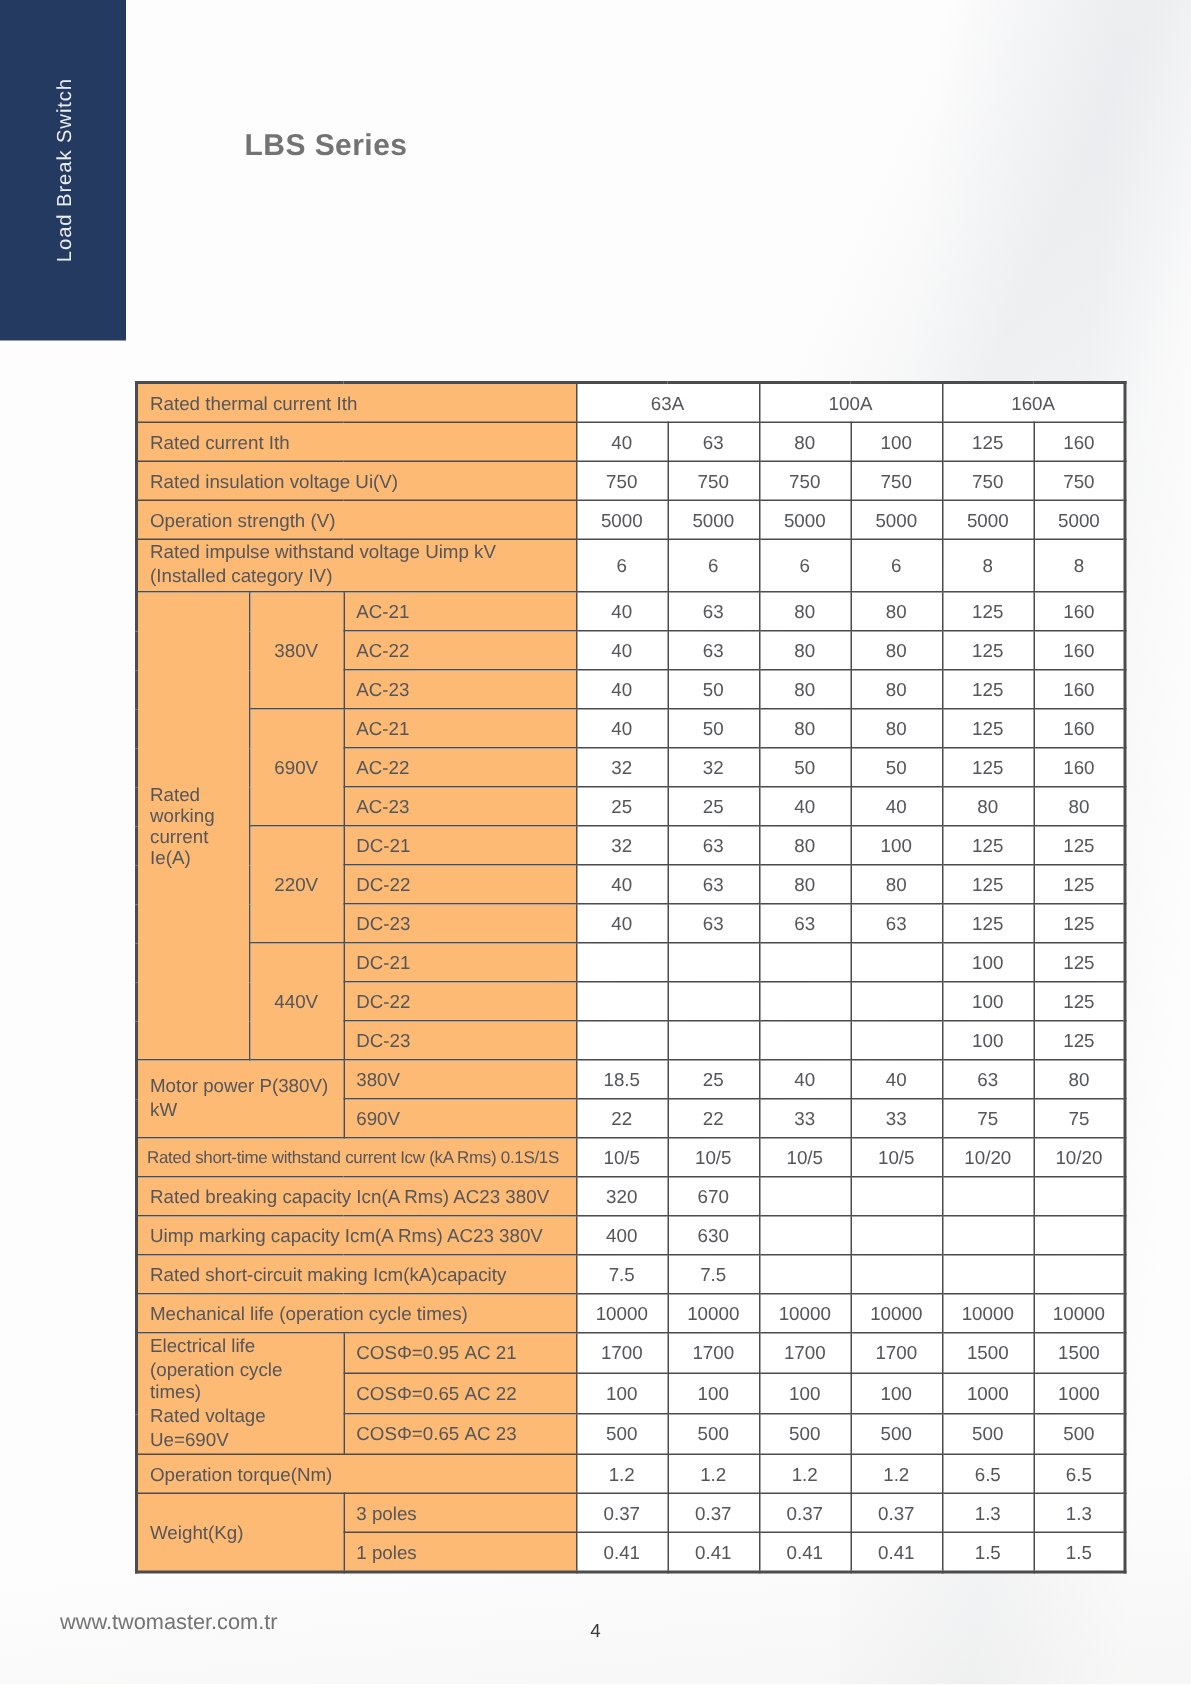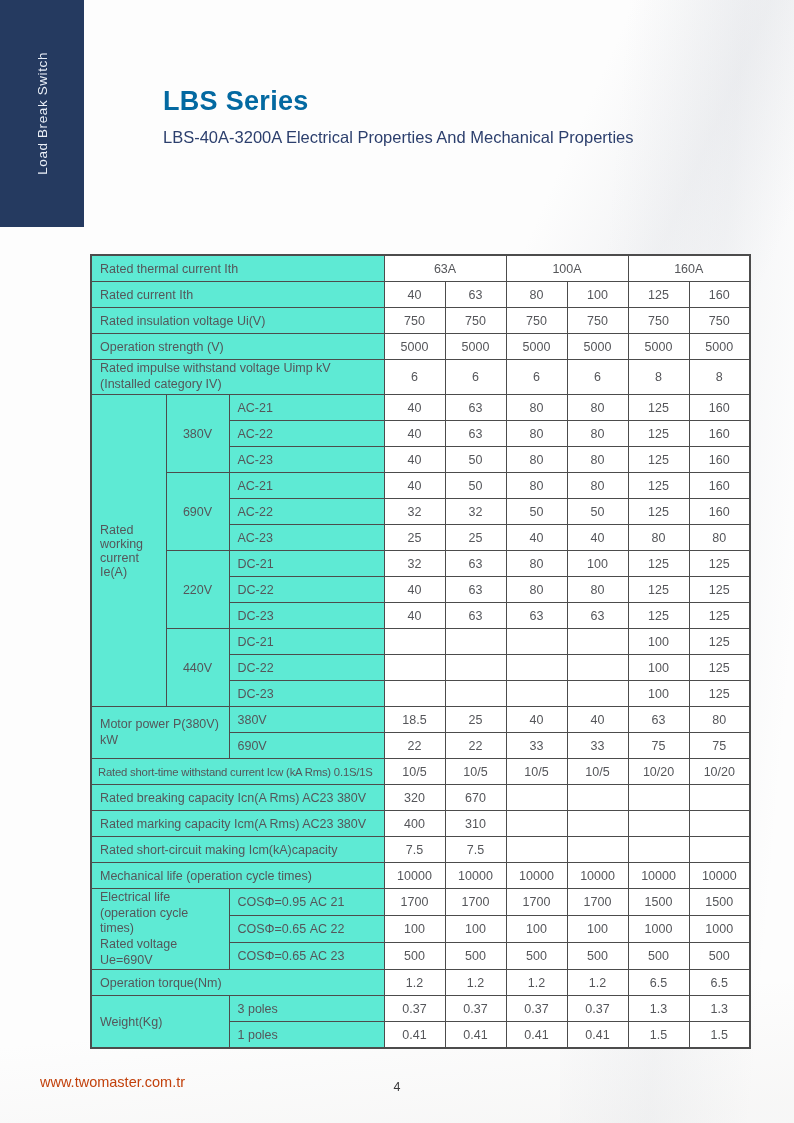--- a/index.html
+++ b/index.html
@@ -28,7 +28,7 @@
   }
 
   .header { position:absolute; left:163px; top:86px; width:620px; }
-  .title  { font-size:27px; font-weight:bold; color:#0369a1; letter-spacing:0.3px; }
+  .title  { font-size:20px; font-weight:bold; color:#737373; letter-spacing:0.3px; }
   .subtitle { margin-top:11px; font-size:16.5px; color:#2c3f6d; }
 
   .table-wrap { position:absolute; left:90px; top:254px; }

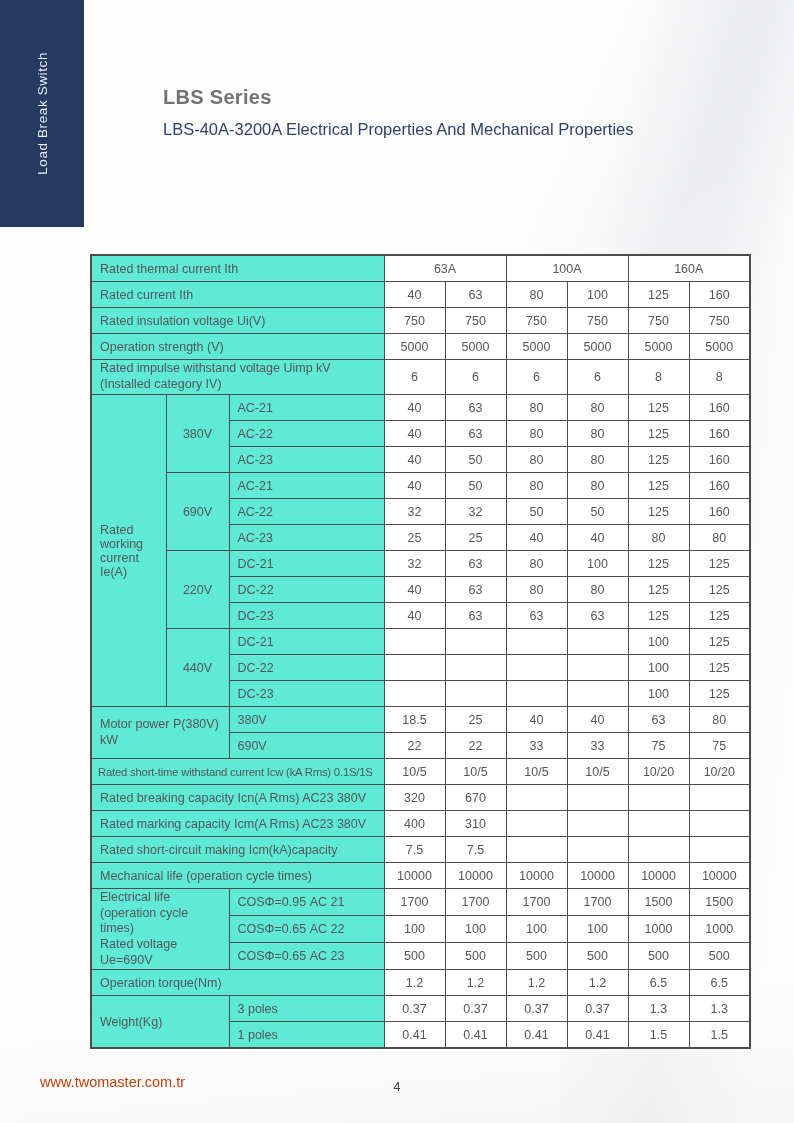--- a/index.html
+++ b/index.html
@@ -65,7 +65,6 @@
 
   <div class="header">
     <div class="title">LBS Series</div>
-    <div class="subtitle">LBS-40A-3200A Electrical Properties And Mechanical Properties</div>
   </div>
 
   <div class="table-wrap">

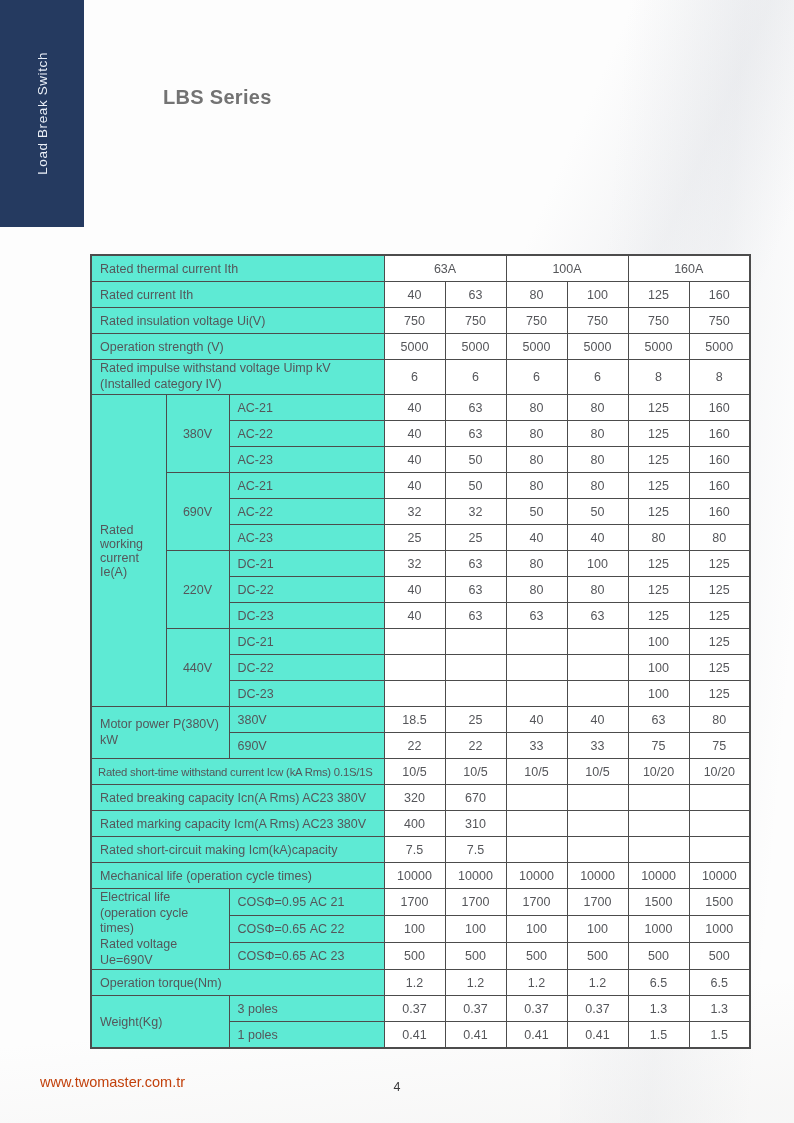--- a/index.html
+++ b/index.html
@@ -40,7 +40,7 @@
     border:1px solid #4c4c4c; height:23px; padding:1px 5px;
     background:#ffffff; text-align:center; overflow:hidden; vertical-align:middle;
   }
-  table.spec td.lbl { background:#5eead4; text-align:left; padding-left:8px; }
+  table.spec td.lbl { background:#fdba74; text-align:left; padding-left:8px; }
   table.spec td.ctr { text-align:center; padding-left:1px; padding-right:1px; }
   table.spec td.ml  { white-space:pre-line; line-height:1.25; }
   table.spec tr.tall td { height:32px; }

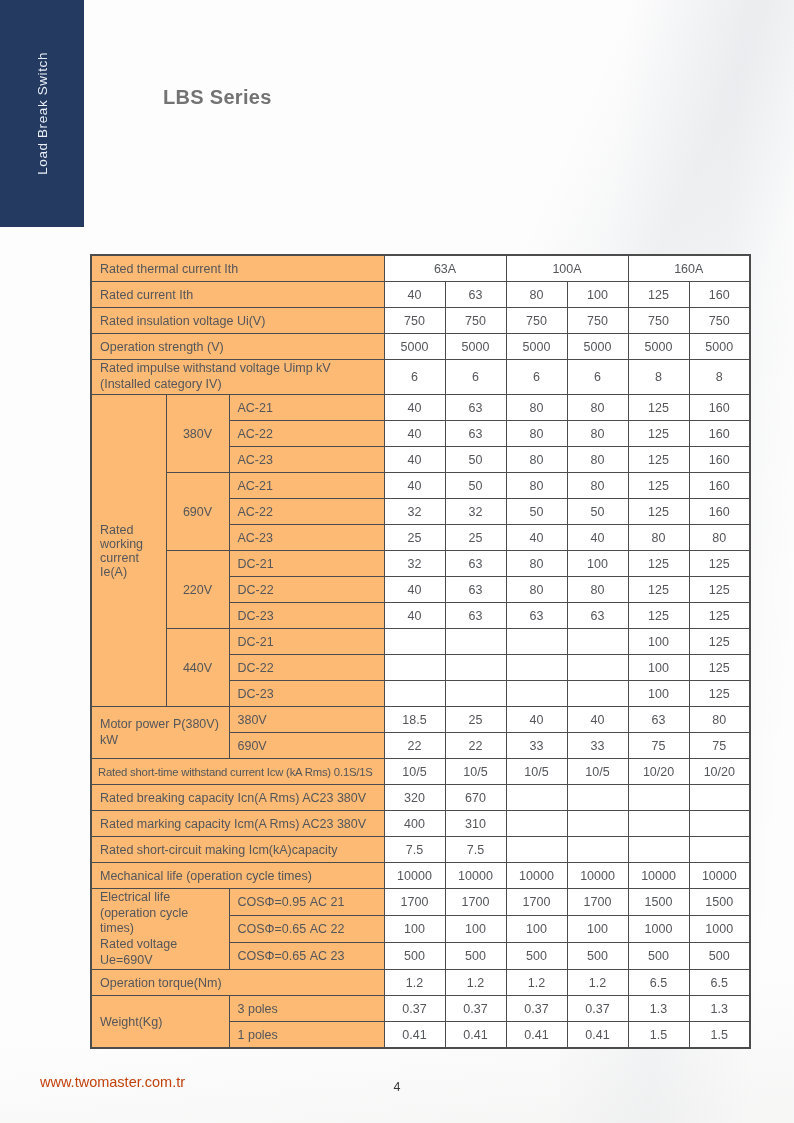--- a/index.html
+++ b/index.html
@@ -282,7 +282,7 @@
         <td></td>
       </tr>
       <tr>
-        <td colspan="3" class="lbl">Rated marking capacity Icm(A Rms) AC23 380V</td>
+        <td colspan="3" class="lbl">Uimp marking capacity Icm(A Rms) AC23 380V</td>
         <td>400</td>
         <td>310</td>
         <td></td>

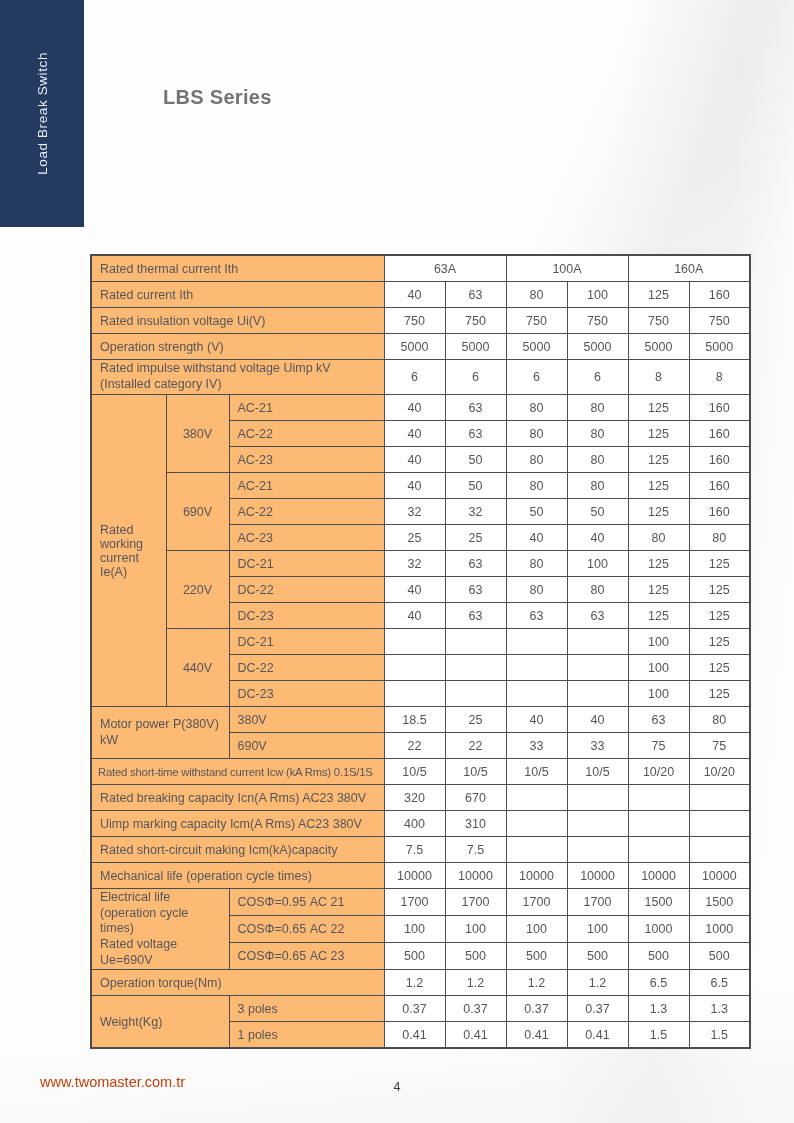--- a/index.html
+++ b/index.html
@@ -284,7 +284,7 @@
       <tr>
         <td colspan="3" class="lbl">Uimp marking capacity Icm(A Rms) AC23 380V</td>
         <td>400</td>
-        <td>310</td>
+        <td>630</td>
         <td></td>
         <td></td>
         <td></td>

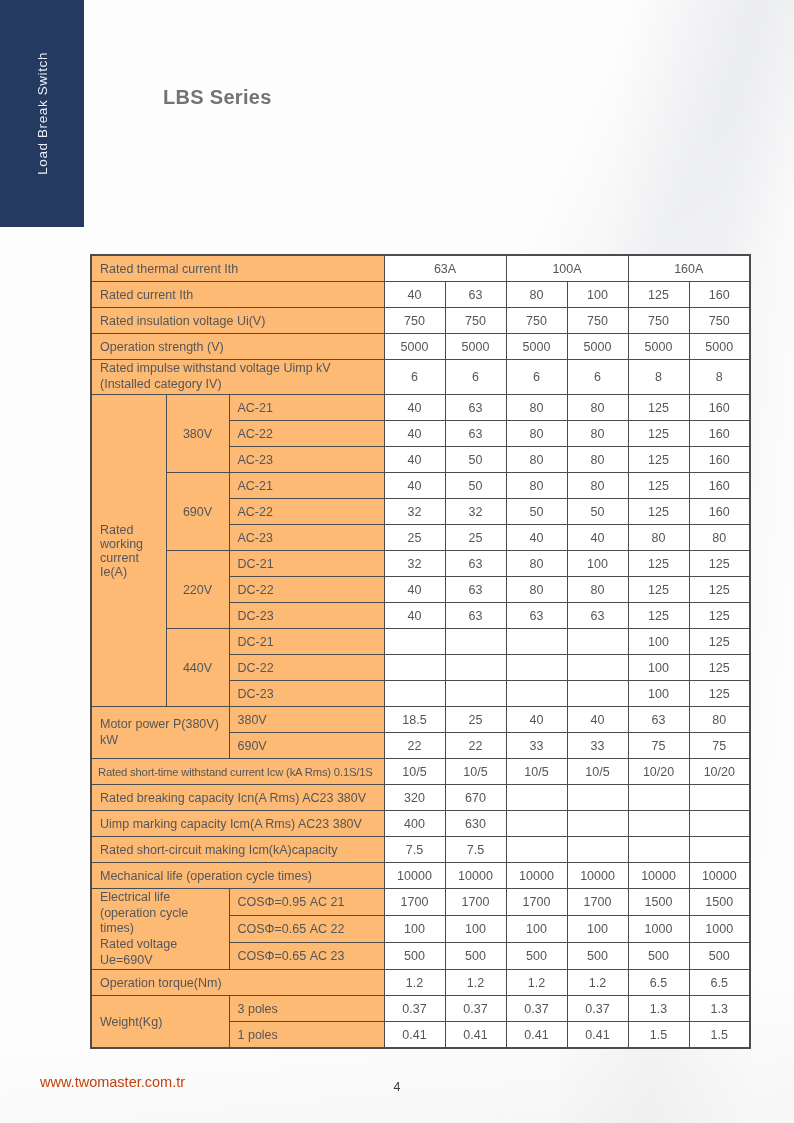--- a/index.html
+++ b/index.html
@@ -46,7 +46,7 @@
   table.spec tr.tall td { height:32px; }
   table.spec td.tight { font-size:11.3px; letter-spacing:-0.2px; white-space:nowrap; padding-left:6px; }
 
-  .footer-url { position:absolute; left:40px; top:1074px; color:#c2410c; font-size:14.5px;text-align:right; }
+  .footer-url { position:absolute; left:40px; top:1074px; color:#737373; font-size:14.5px;text-align:right; }
   .page-num   { position:absolute; left:0; top:1080px; width:794px; text-align:center;
                 color:#3a3a3c; font-size:12.5px; }
 </style>

